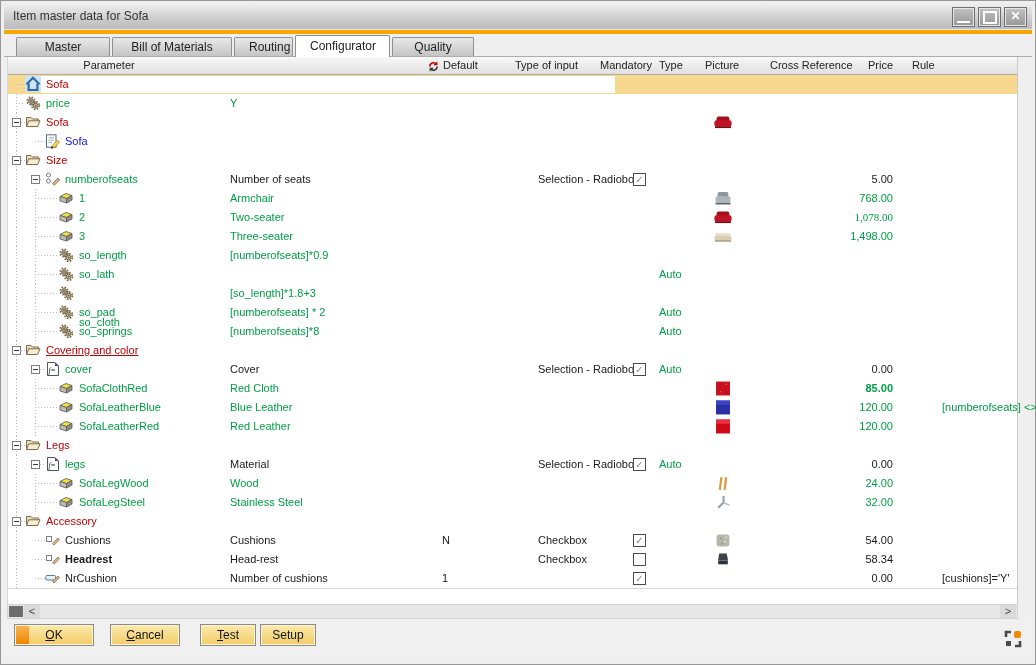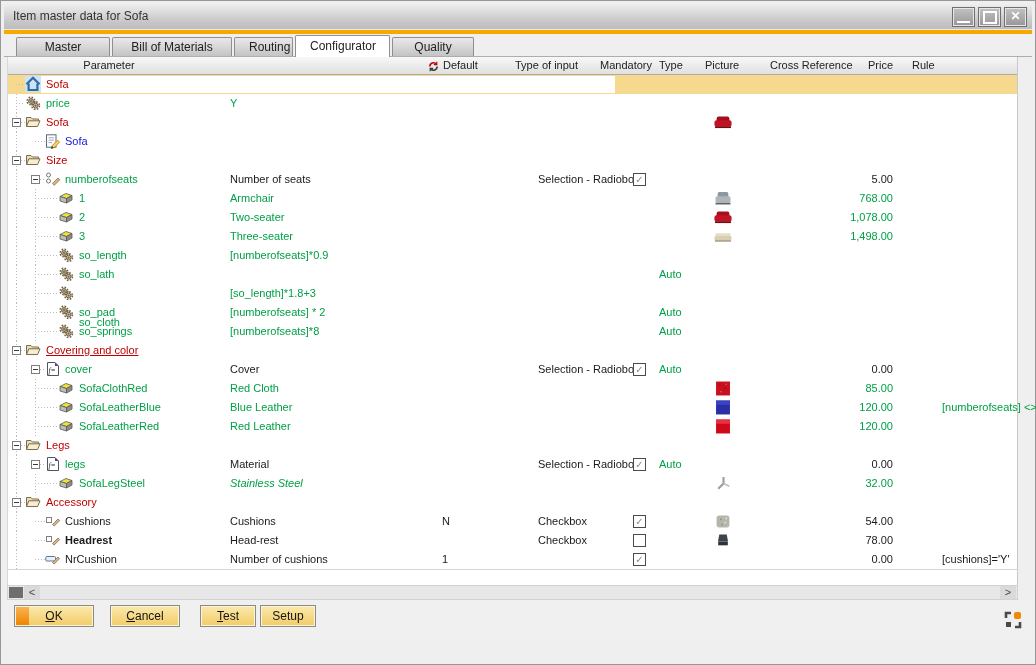--- a/index.html
+++ b/index.html
@@ -260,7 +260,7 @@
               <rect x="1.5" y="10.6" width="15" height="1.6" fill="#7A0B16"></rect>
             </svg>
           </div>
-          <div class="cell c-price" style="color: rgb(0, 160, 70);">1,078.00</div>
+          <div class="cell c-price" style="color: rgb(0, 160, 70); font-family: Liberation Serif, serif;">1,078.00</div>
         </div>
         <div class="row">
           <div class="vguide" style="left: 8px;"></div>

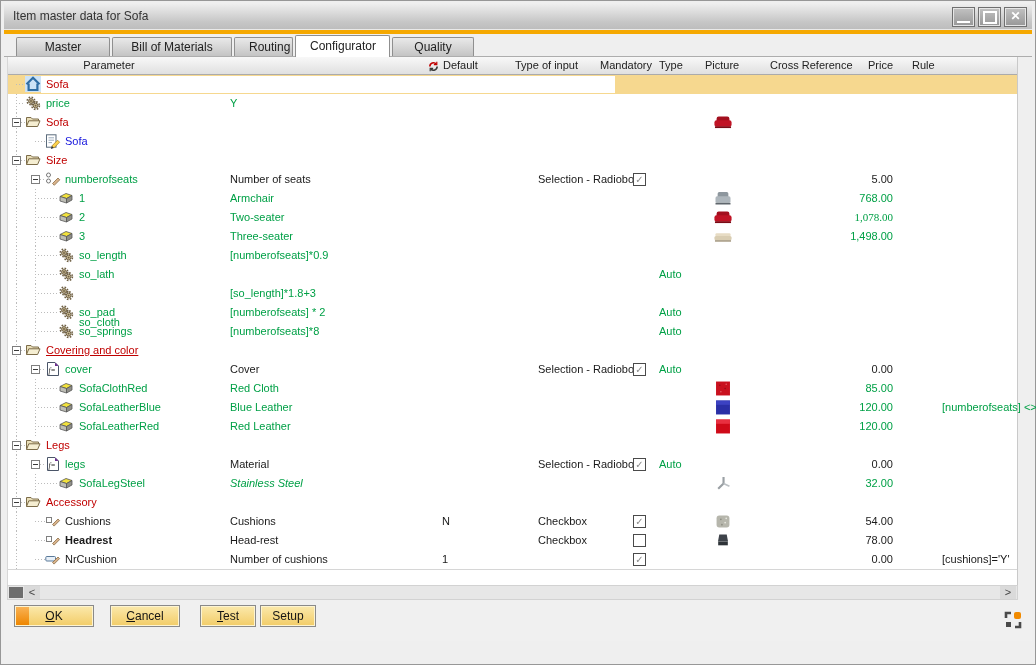--- a/index.html
+++ b/index.html
@@ -423,7 +423,7 @@
               <circle cx="12" cy="3" r="0.7" fill="#E4626B"></circle>
             </svg>
           </div>
-          <div class="cell c-price" style="color: rgb(0, 160, 70);">85.00</div>
+          <div class="cell c-price" style="color: rgb(0, 160, 70); font-weight: bold;">85.00</div>
         </div>
         <div class="row">
           <div class="vguide" style="left: 8px;"></div>

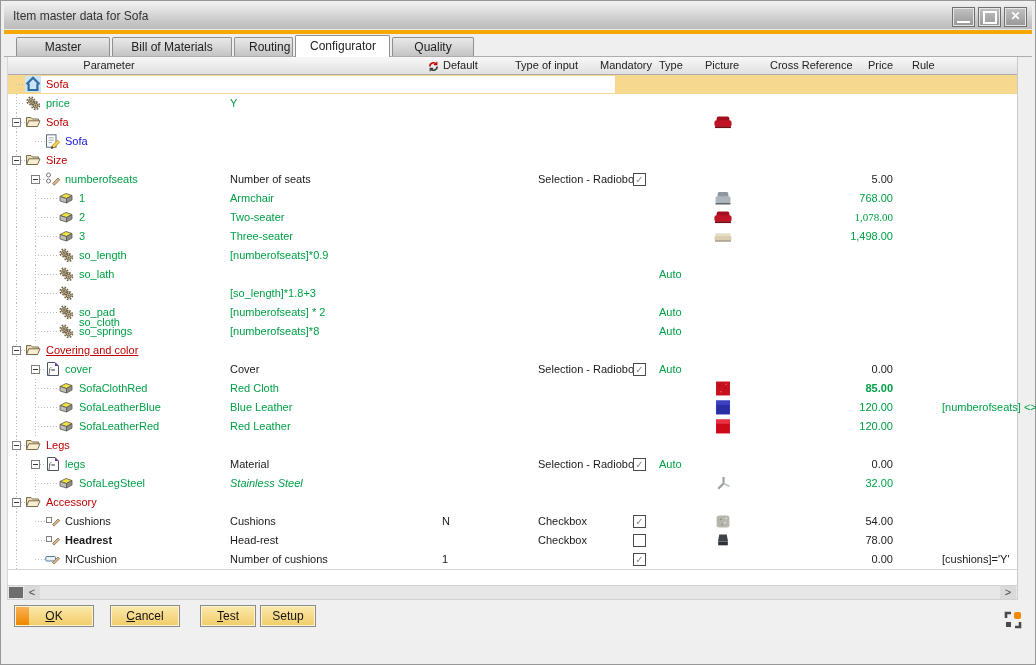--- a/index.html
+++ b/index.html
@@ -509,6 +509,27 @@
               <path d="M8.5 8.5 L14 5.5 V10 L8.5 13 Z" fill="#8F8F88" stroke="#555" stroke-width="0.8"></path>
             </svg>
           </div>
+          <div class="tlabel" style="left: 71px; color: rgb(0, 160, 70);">SofaLegWood</div>
+          <div class="cell c-desc" style="color: rgb(0, 160, 70);">Wood</div>
+          <div class="pic">
+            <svg viewBox="0 0 18 14">
+              <path d="M7.5 1 L6 13" stroke="#DE9A3C" stroke-width="2"></path>
+              <path d="M12 1 L10.5 13" stroke="#DE9A3C" stroke-width="2"></path>
+            </svg>
+          </div>
+          <div class="cell c-price" style="color: rgb(0, 160, 70);">24.00</div>
+        </div>
+        <div class="row">
+          <div class="vguide" style="left: 8px;"></div>
+          <div class="vguide" style="left: 27px;"></div>
+          <div class="hdots" style="left: 27px; width: 23px;"></div>
+          <div class="ticon" style="left: 50px;">
+            <svg viewBox="0 0 16 16">
+              <path d="M2 6.5 L8 3.5 L14 5.5 L8.5 8.5 Z" fill="#F2E23C" stroke="#555" stroke-width="0.8"></path>
+              <path d="M2 6.5 L8.5 8.5 V13 L2 11 Z" fill="#BDBDB5" stroke="#555" stroke-width="0.8"></path>
+              <path d="M8.5 8.5 L14 5.5 V10 L8.5 13 Z" fill="#8F8F88" stroke="#555" stroke-width="0.8"></path>
+            </svg>
+          </div>
           <div class="tlabel" style="left: 71px; color: rgb(0, 160, 70);">SofaLegSteel</div>
           <div class="cell c-desc" style="color: rgb(0, 160, 70); font-style: italic;">Stainless Steel</div>
           <div class="pic">

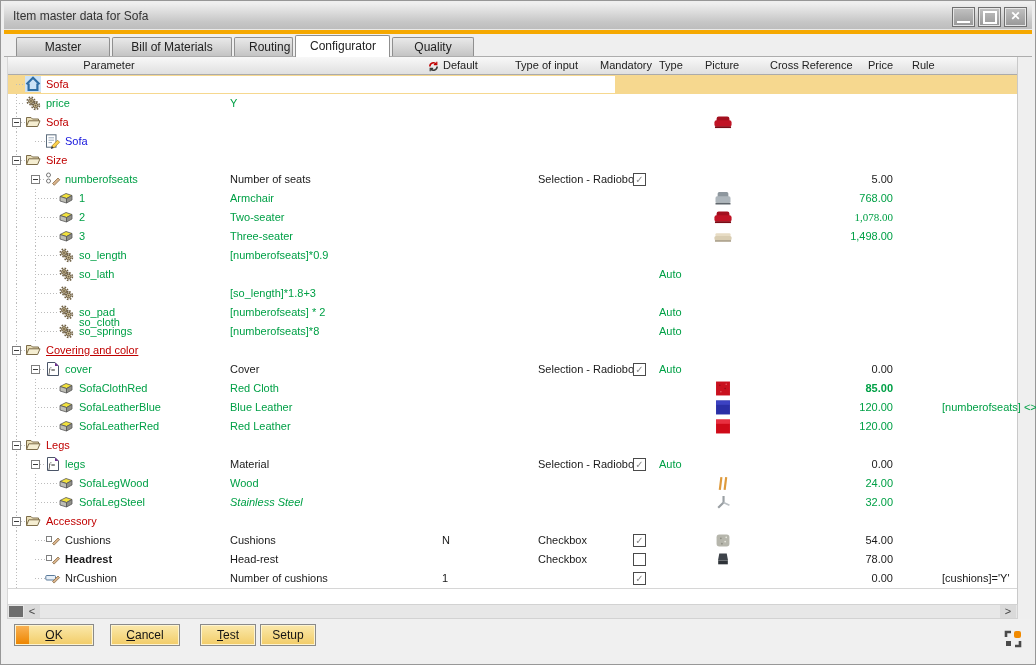--- a/index.html
+++ b/index.html
@@ -531,7 +531,7 @@
             </svg>
           </div>
           <div class="tlabel" style="left: 71px; color: rgb(0, 160, 70);">SofaLegSteel</div>
-          <div class="cell c-desc" style="color: rgb(0, 160, 70); font-style: italic;">Stainless Steel</div>
+          <div class="cell c-desc" style="color: rgb(0, 160, 70);">Stainless Steel</div>
           <div class="pic">
             <svg viewBox="0 0 18 14">
               <path d="M9.5 1 V7 L4.5 12" stroke="#9AA0A4" stroke-width="2" fill="none"></path>

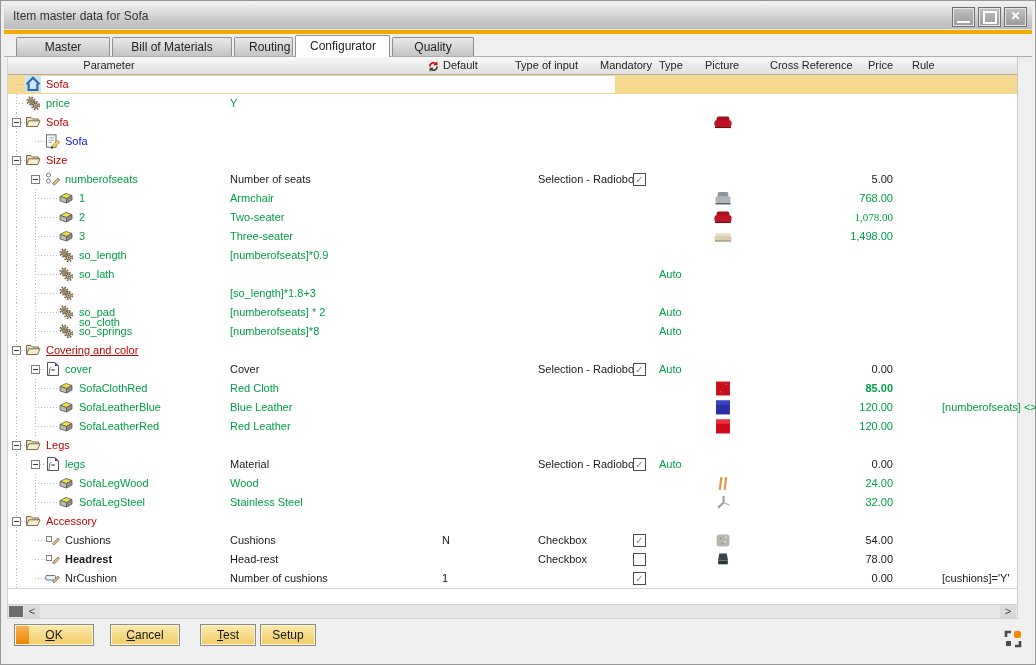--- a/index.html
+++ b/index.html
@@ -596,7 +596,7 @@
               <rect x="4.5" y="8" width="9" height="3.5" fill="#2E3338"></rect>
             </svg>
           </div>
-          <div class="cell c-price" style="color: rgb(26, 26, 26);">78.00</div>
+          <div class="cell c-price" style="color: rgb(26, 26, 26);">58.34</div>
         </div>
         <div class="row">
           <div class="vguide" style="left: 8px;"></div>

